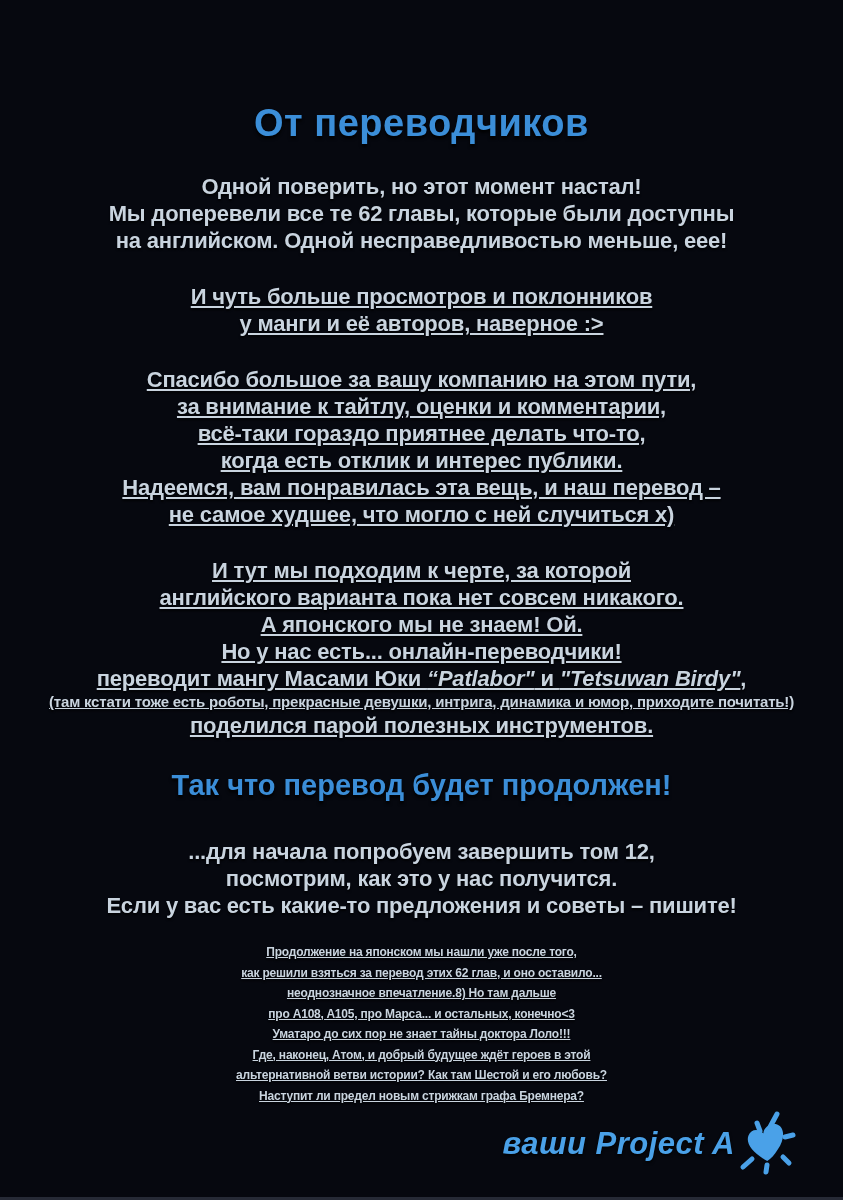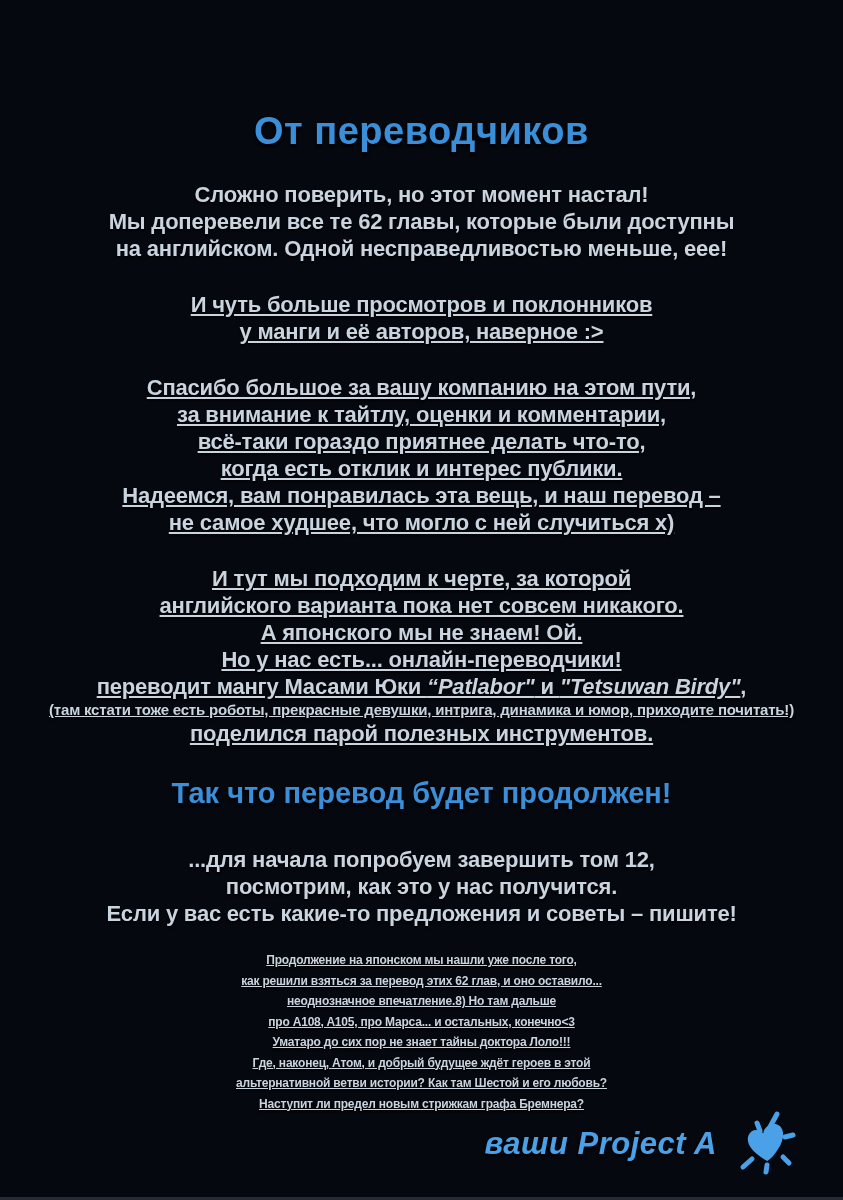--- a/index.html
+++ b/index.html
@@ -24,7 +24,6 @@
     width:100%;
     padding:102px 40px 0 40px;
     text-align:center;
-    margin-top:8px;
   }
   h1.title{
     color:var(--accent);

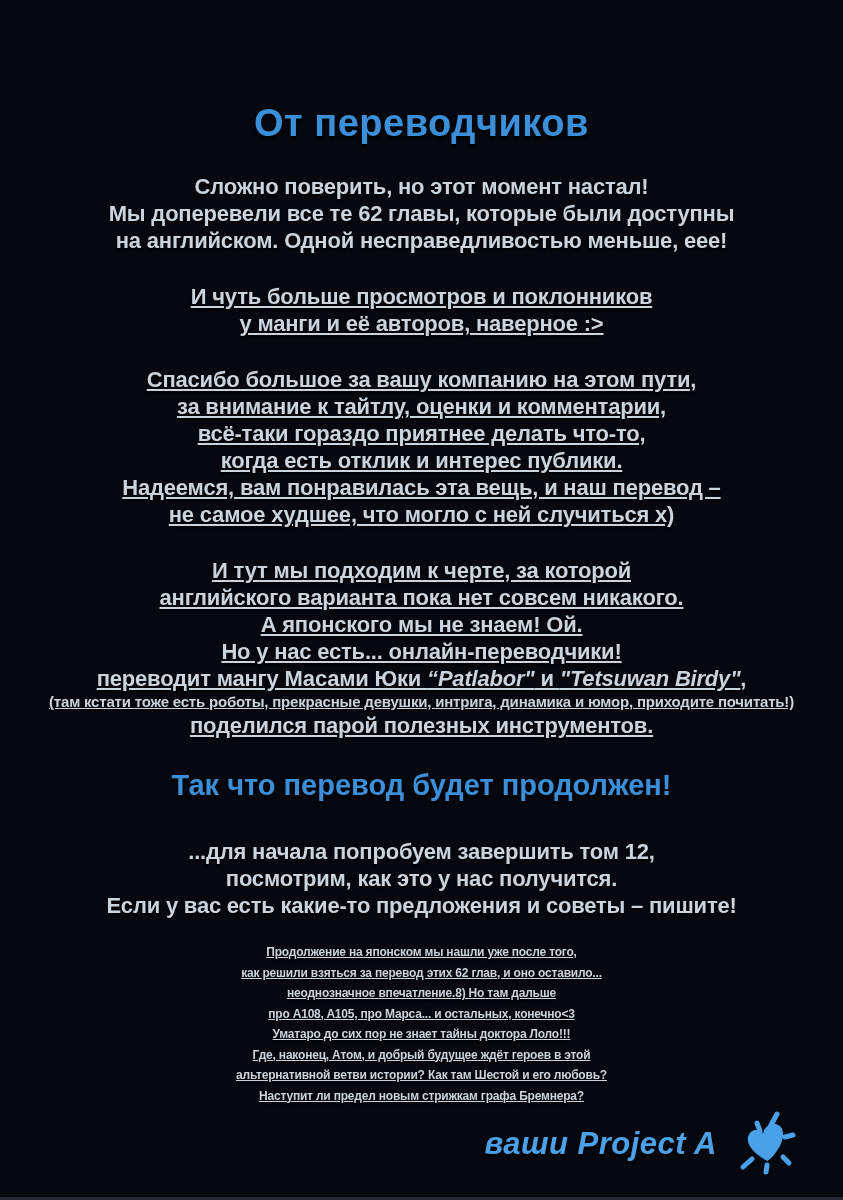--- a/index.html
+++ b/index.html
@@ -90,7 +90,7 @@
     <h1 class="title">От переводчиков</h1>
 
     <section class="para first">
-        <div class="line">Сложно поверить, но этот момент настал!</div>
+        <div class="line">Одной поверить, но этот момент настал!</div>
         <div class="line">Мы доперевели все те 62 главы, которые были доступны</div>
         <div class="line">на английском. Одной несправедливостью меньше, еее!</div>
       </section>

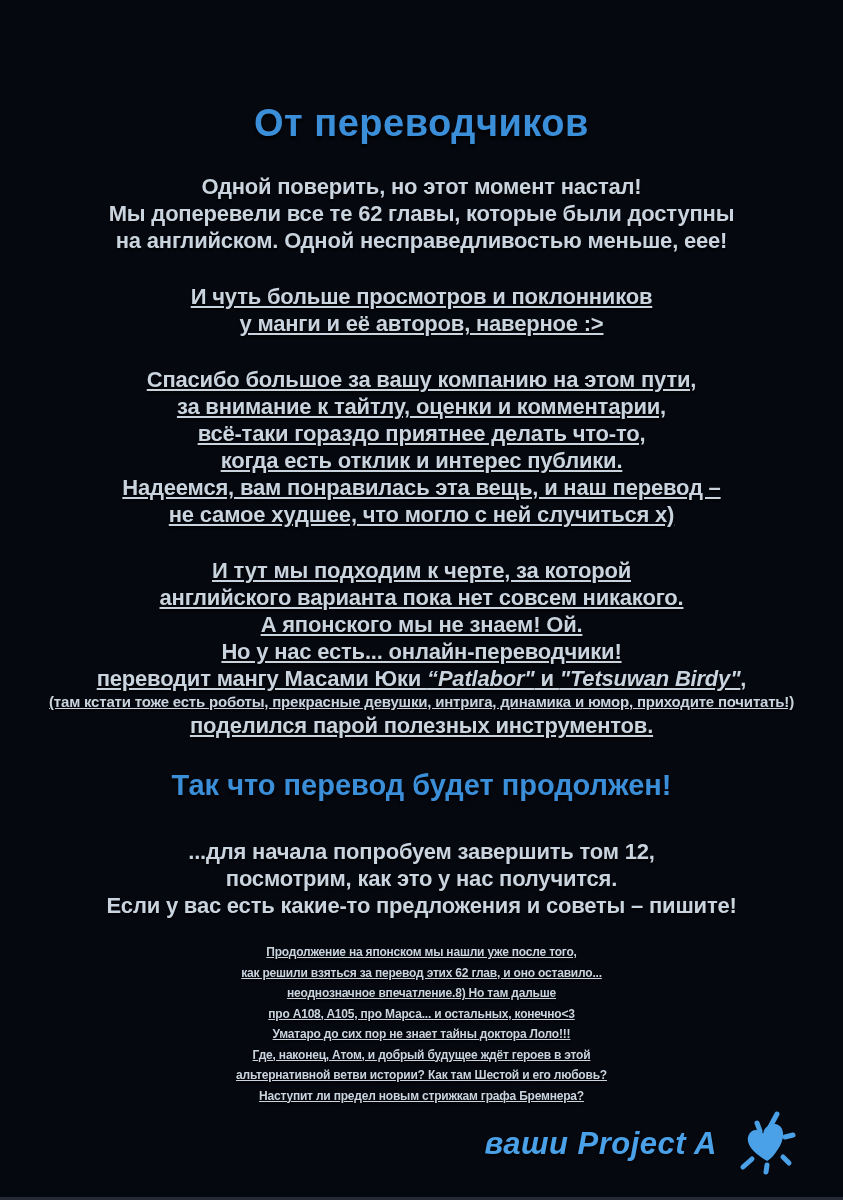--- a/index.html
+++ b/index.html
@@ -69,7 +69,7 @@
     bottom:18px;
     display:flex;
     align-items:center;
-    gap:20px;
+    gap:2px;
   }
   .signature-text{
     color:var(--sig);

